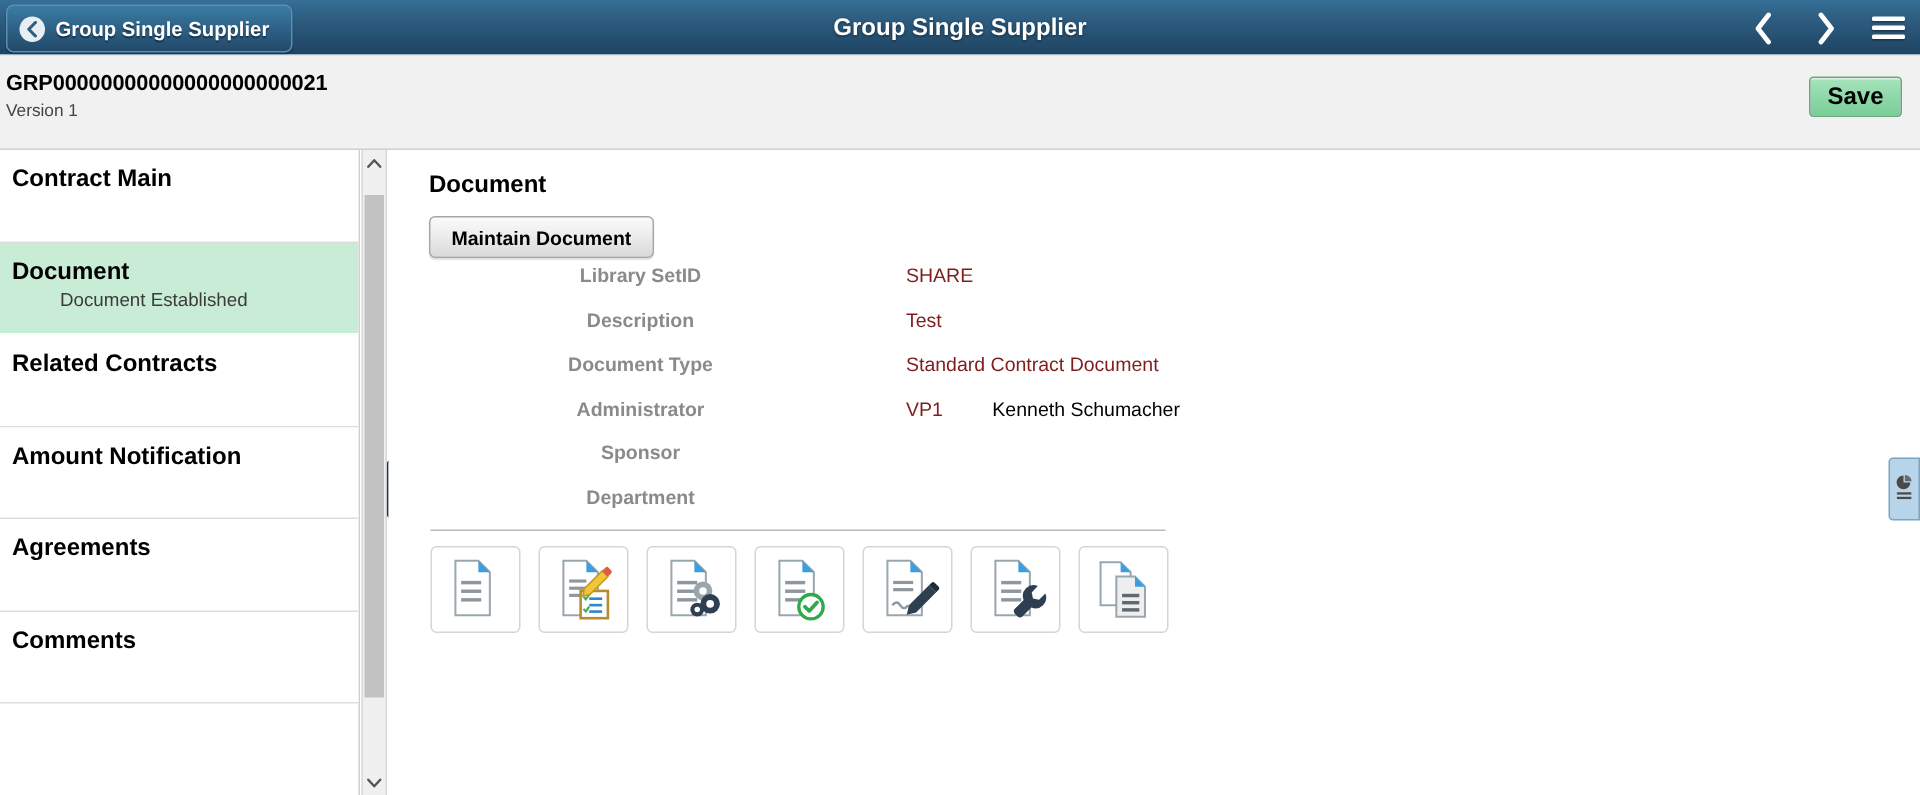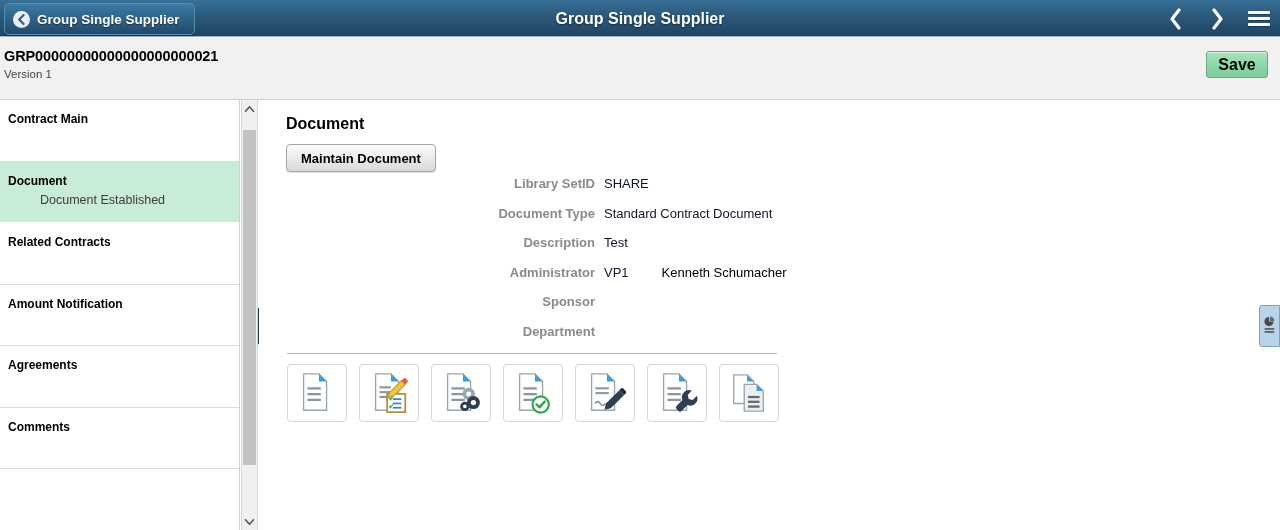--- a/index.html
+++ b/index.html
@@ -157,7 +157,7 @@
   }
   .side-item.selected { background: #c9ecd6; border-bottom-color: #ffffff; }
   .side-title {
-    font-size: 12px;
+    font-size: 16px;
     font-weight: bold;
     color: #000000;
     line-height: 17px;

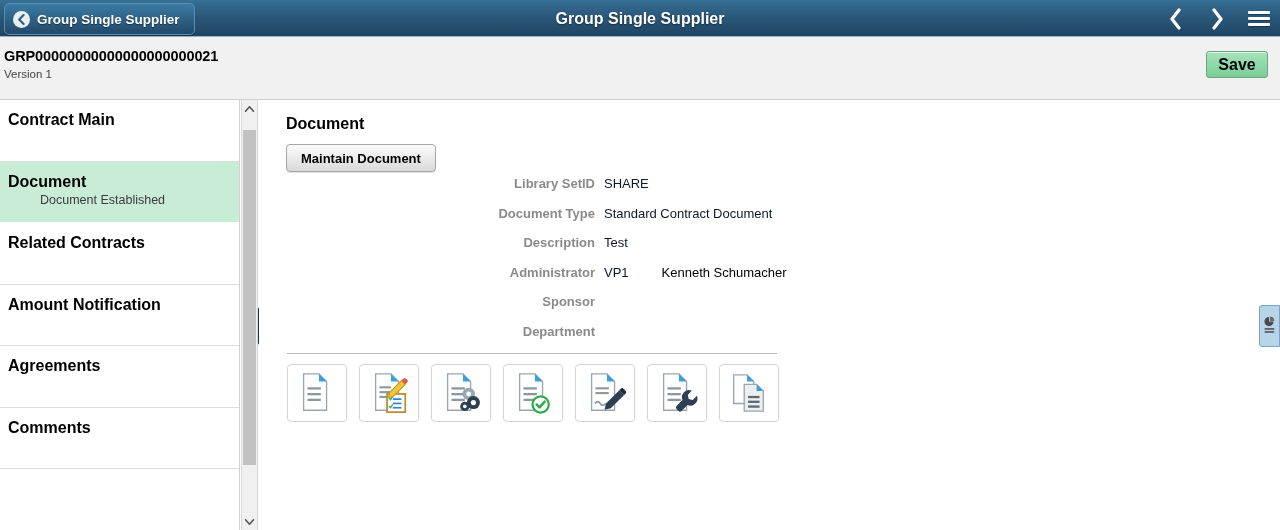--- a/index.html
+++ b/index.html
@@ -262,7 +262,7 @@
   }
   .field-label {
     width: 345px;
-    text-align: right;
+    text-align: center;
     padding-right: 9px;
     box-sizing: border-box;
     font-size: 13px;

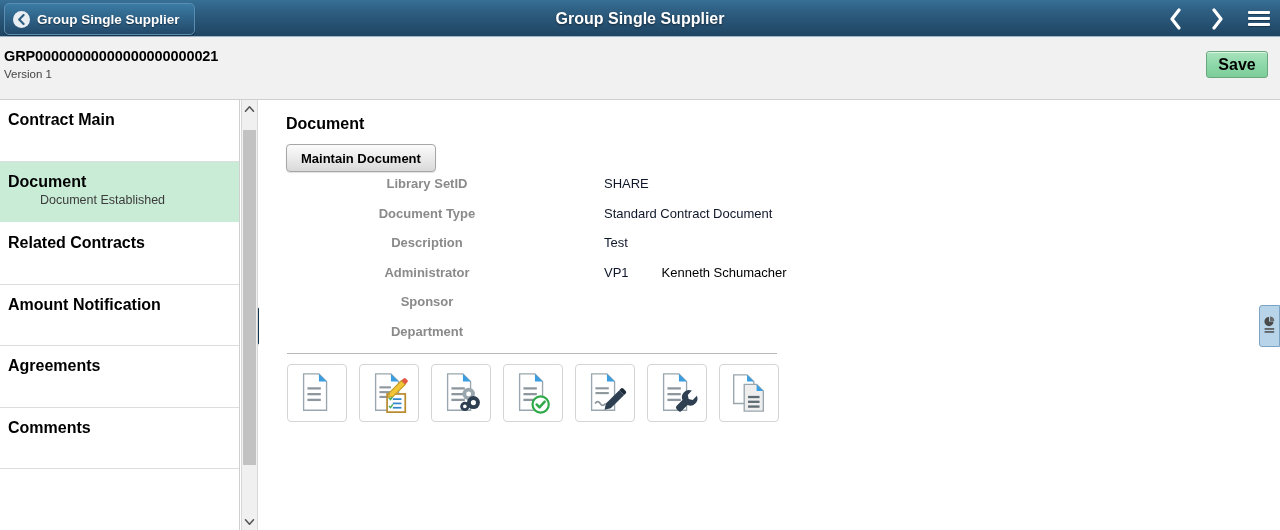--- a/index.html
+++ b/index.html
@@ -272,7 +272,7 @@
   }
   .field-value {
     font-size: 13px;
-    color: #0f172a;
+    color: #7f1d1d;
     white-space: nowrap;
   }
   .field-value2 {

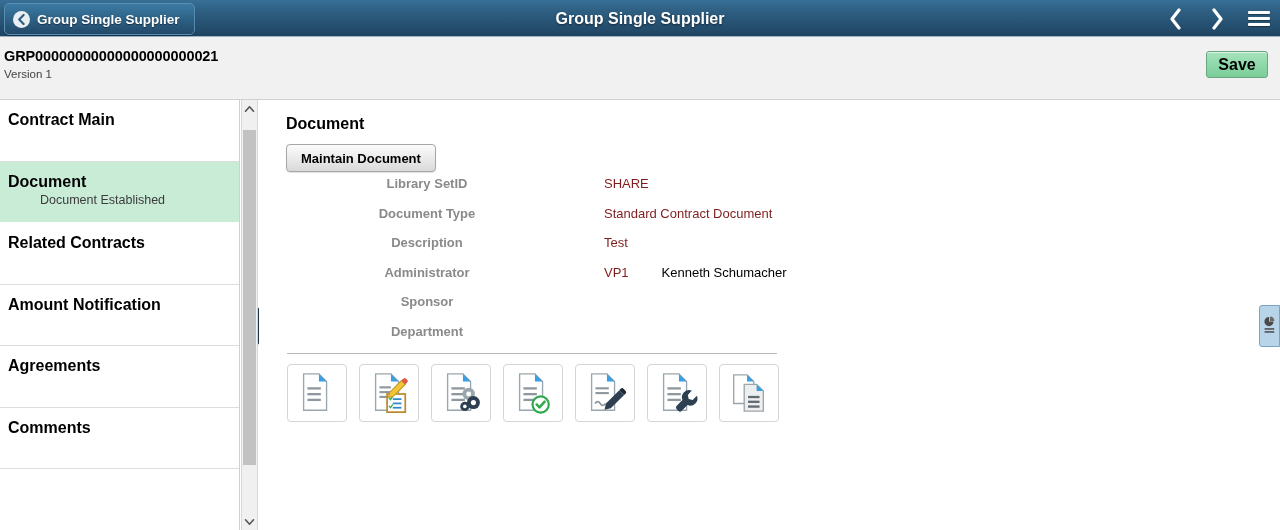--- a/index.html
+++ b/index.html
@@ -417,12 +417,12 @@
           <div class="field-value">SHARE</div>
         </div>
         <div class="field-row">
+          <div class="field-label">Description</div>
+          <div class="field-value">Test</div>
+        </div>
+        <div class="field-row">
           <div class="field-label">Document Type</div>
           <div class="field-value">Standard Contract Document</div>
-        </div>
-        <div class="field-row">
-          <div class="field-label">Description</div>
-          <div class="field-value">Test</div>
         </div>
         <div class="field-row">
           <div class="field-label">Administrator</div>

